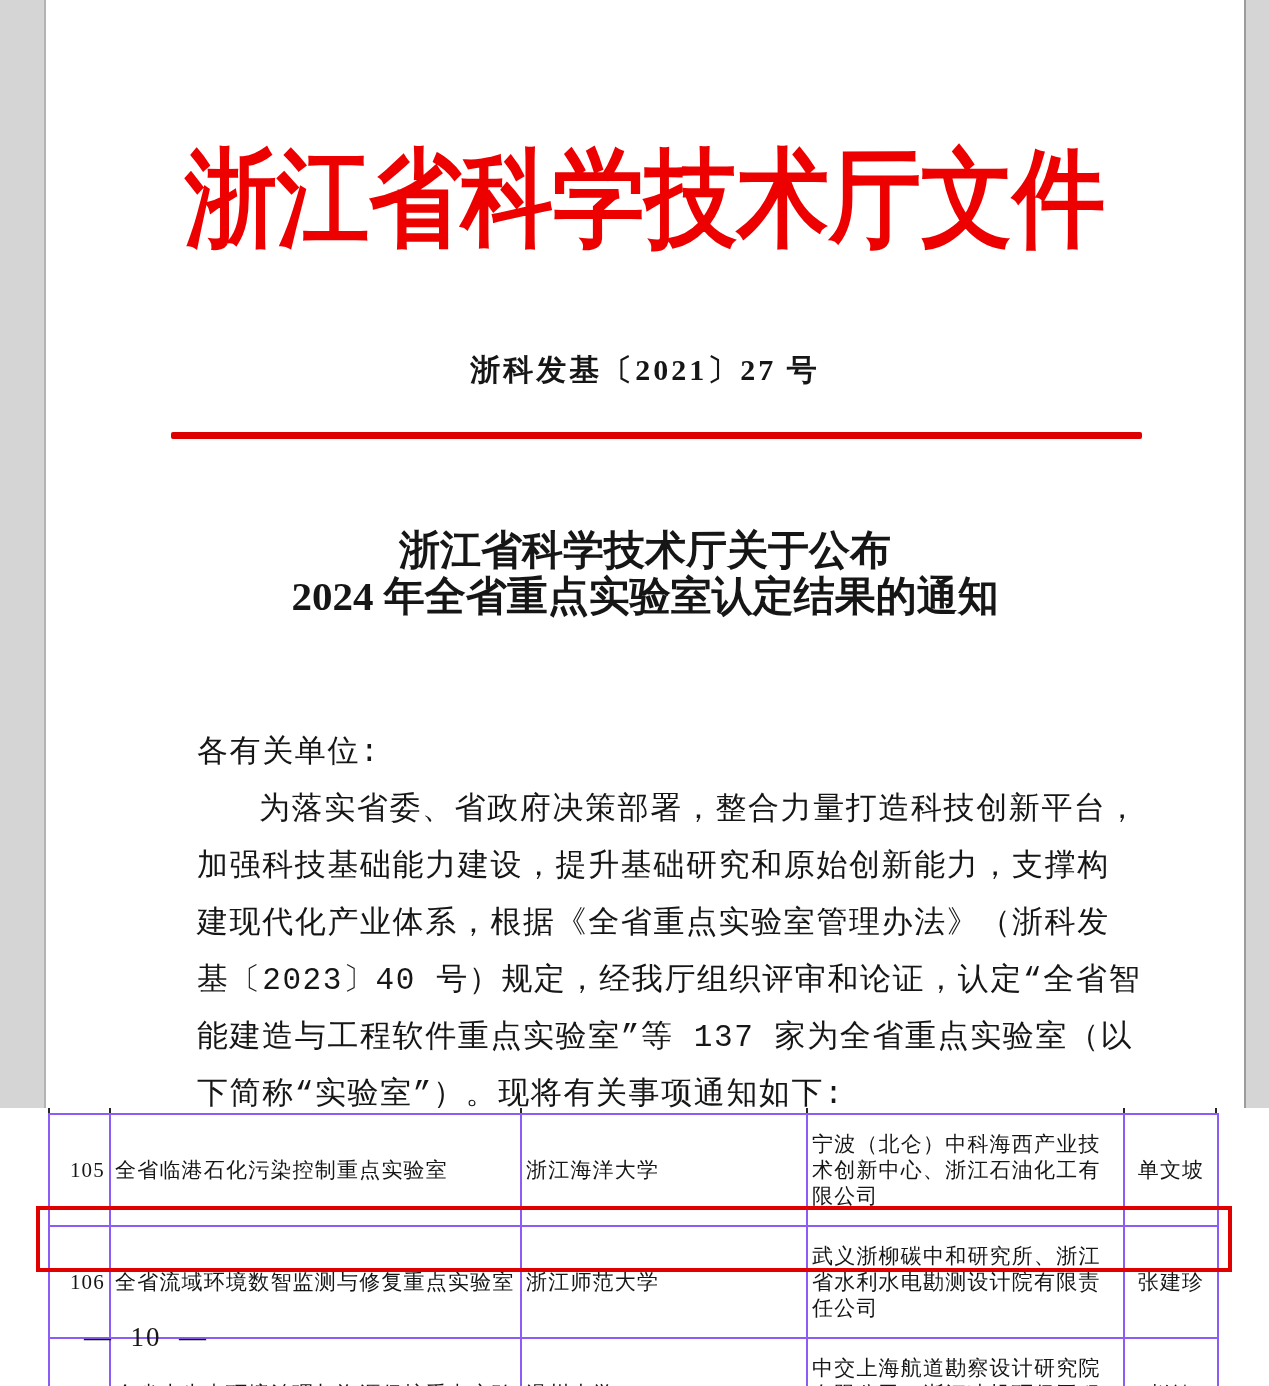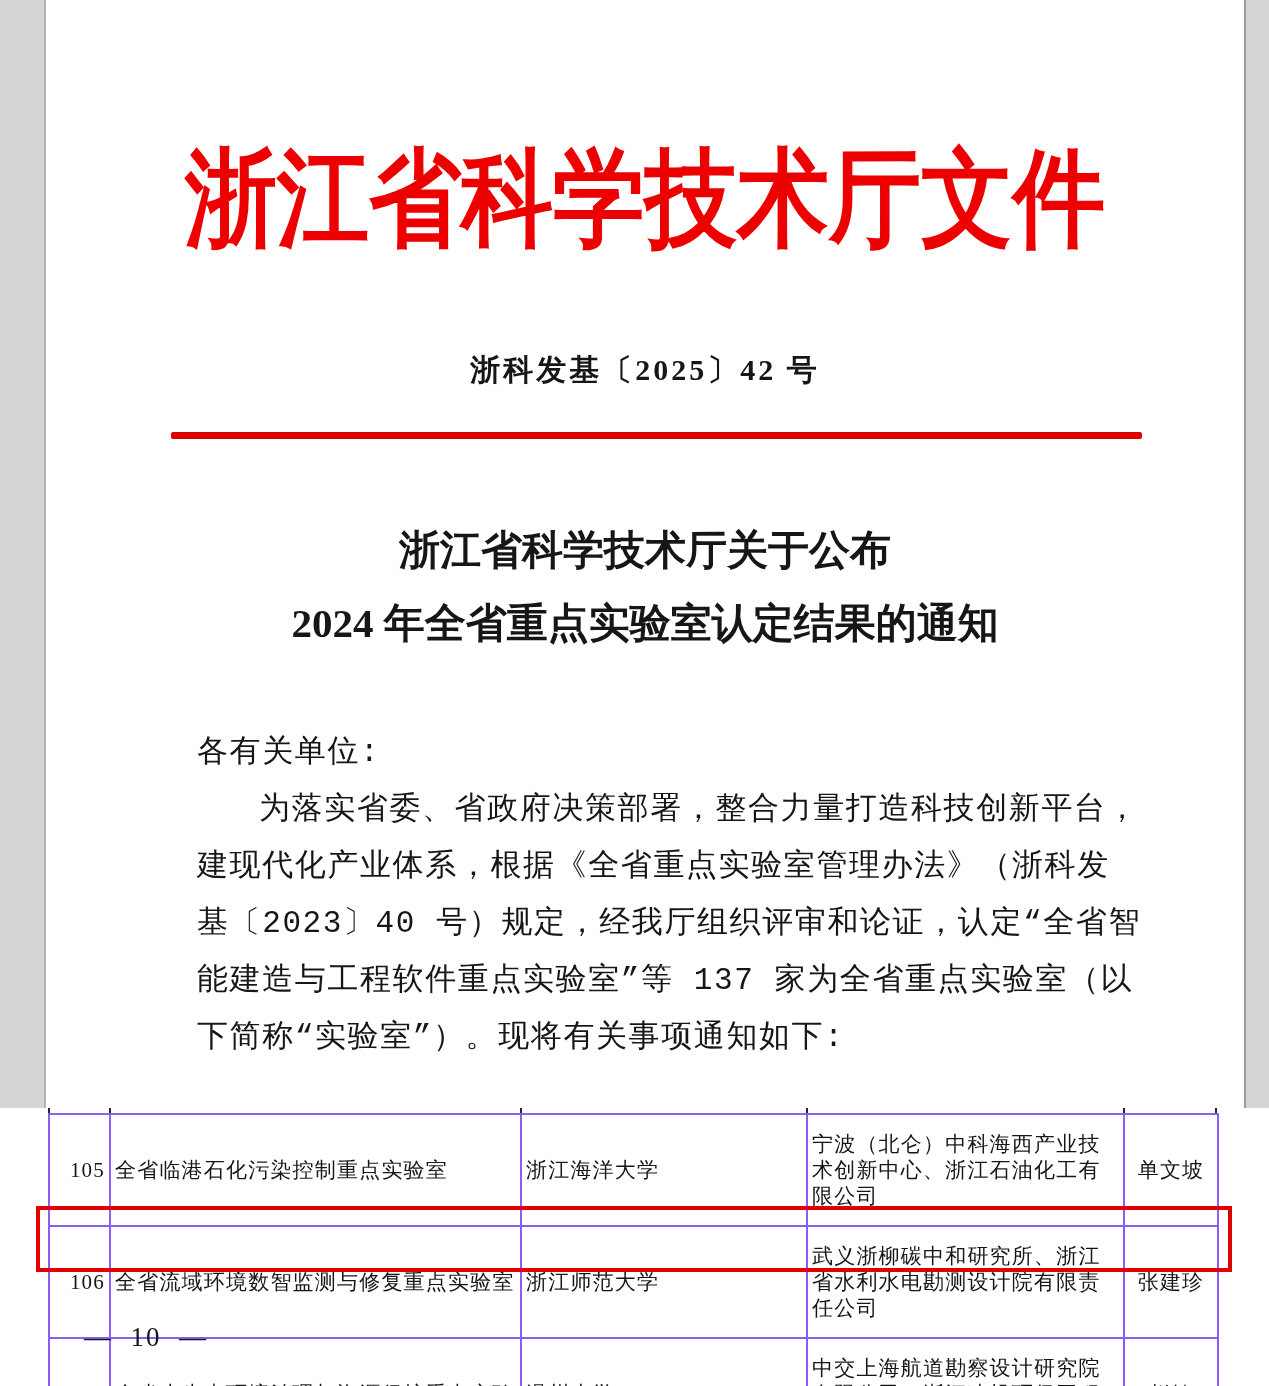--- a/index.html
+++ b/index.html
@@ -124,7 +124,7 @@
 
       <div class="doc-title" style="color:#ec0000;">浙江省科学技术厅文件</div>
 
-      <div class="doc-number">浙科发基〔2025〕42 号</div>
+      <div class="doc-number">浙科发基〔2021〕27 号</div>
 
       <div class="red-rule" style="background:#dd0000;"></div>
 

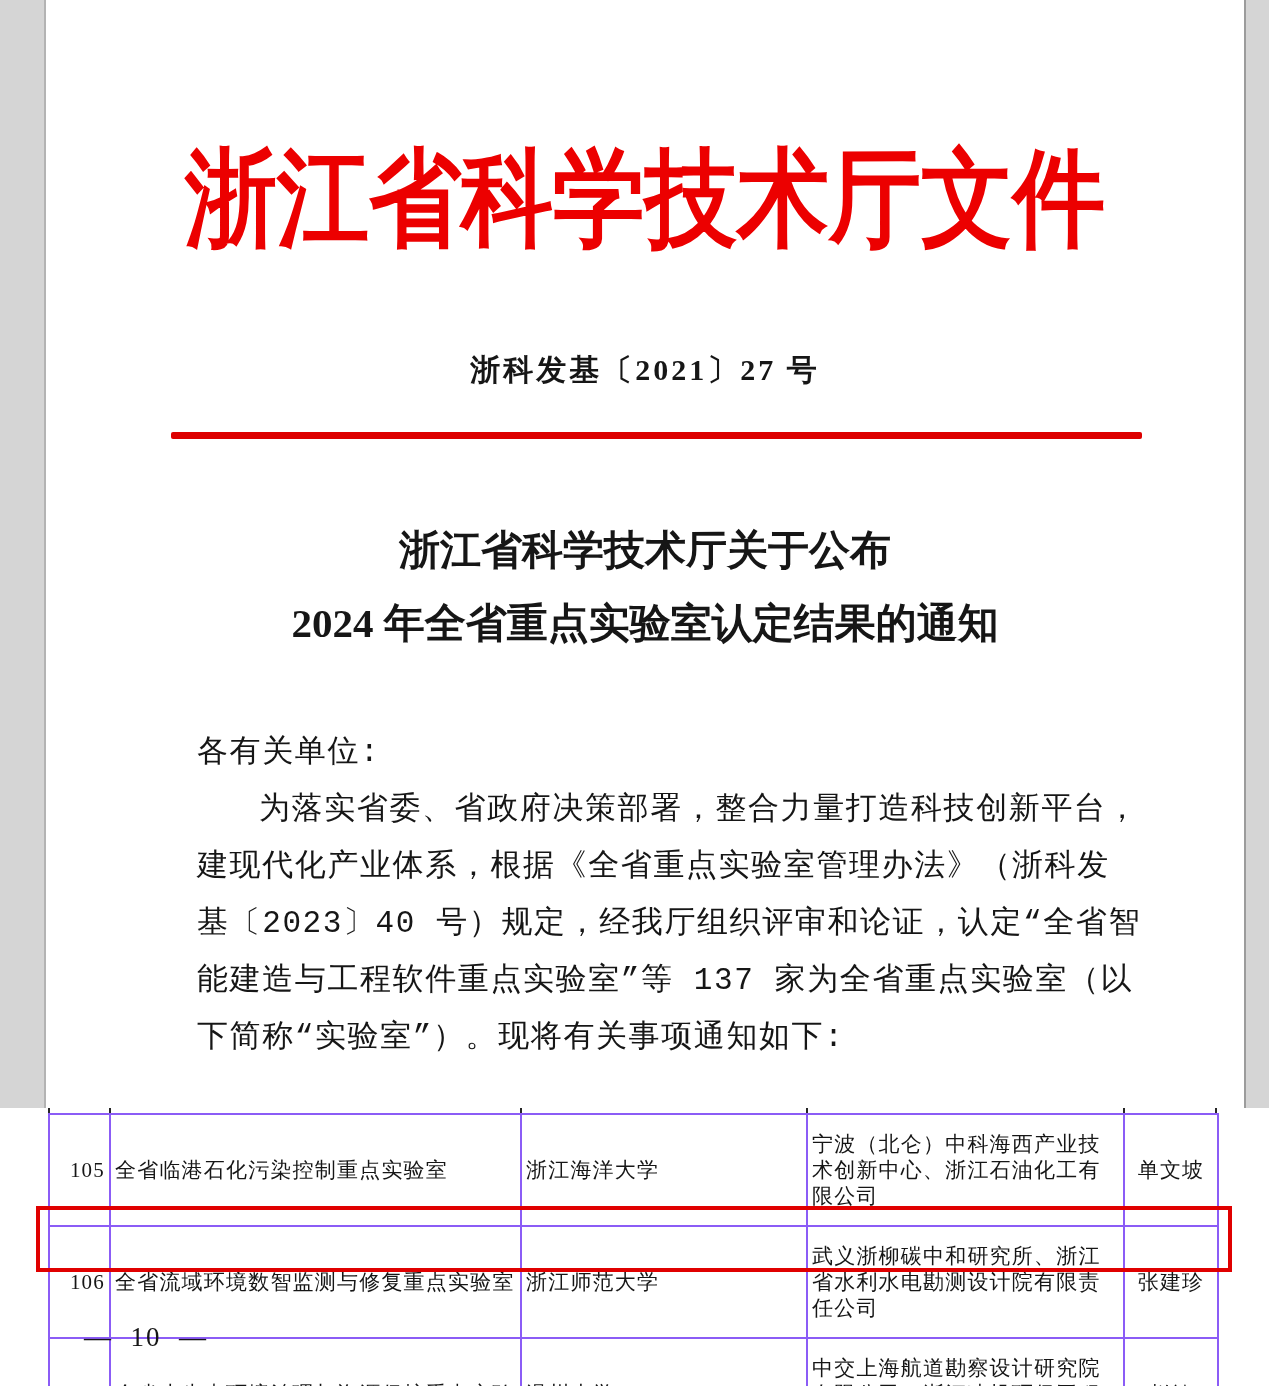--- a/index.html
+++ b/index.html
@@ -57,7 +57,7 @@
     font-size:41px;
   }
   .notice-heading .h-line{line-height:46px;white-space:nowrap;}
-  .notice-heading .h-line + .h-line{margin-top:27px;}
+  .notice-heading .h-line + .h-line{}
   .body-block{
     position:absolute;top:724px;left:151px;
     width:980px;

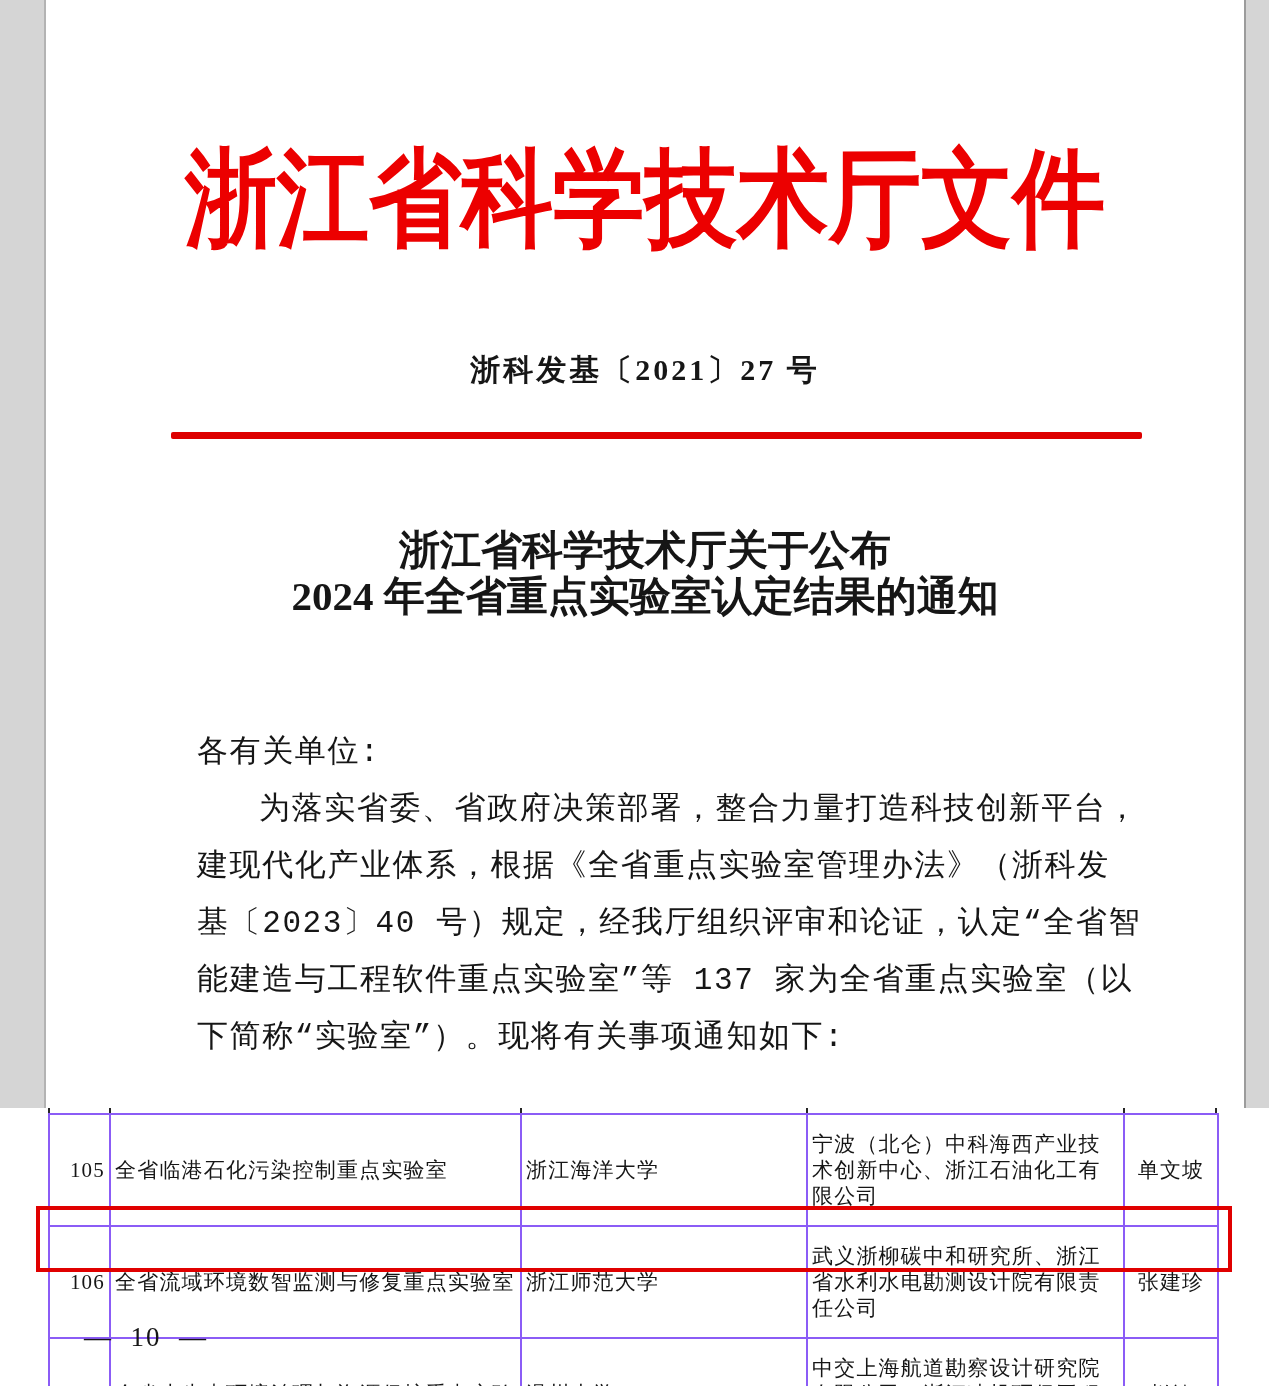--- a/index.html
+++ b/index.html
@@ -136,6 +136,7 @@
       <div class="body-block">
         <div class="body-line">各有关单位:</div>
         <div class="body-line indent">为落实省委、省政府决策部署，整合力量打造科技创新平台，</div>
+        <div class="body-line">加强科技基础能力建设，提升基础研究和原始创新能力，支撑构</div>
         <div class="body-line">建现代化产业体系，根据《全省重点实验室管理办法》（浙科发</div>
         <div class="body-line">基〔2023〕40 号）规定，经我厅组织评审和论证，认定“全省智</div>
         <div class="body-line">能建造与工程软件重点实验室”等 137 家为全省重点实验室（以</div>

